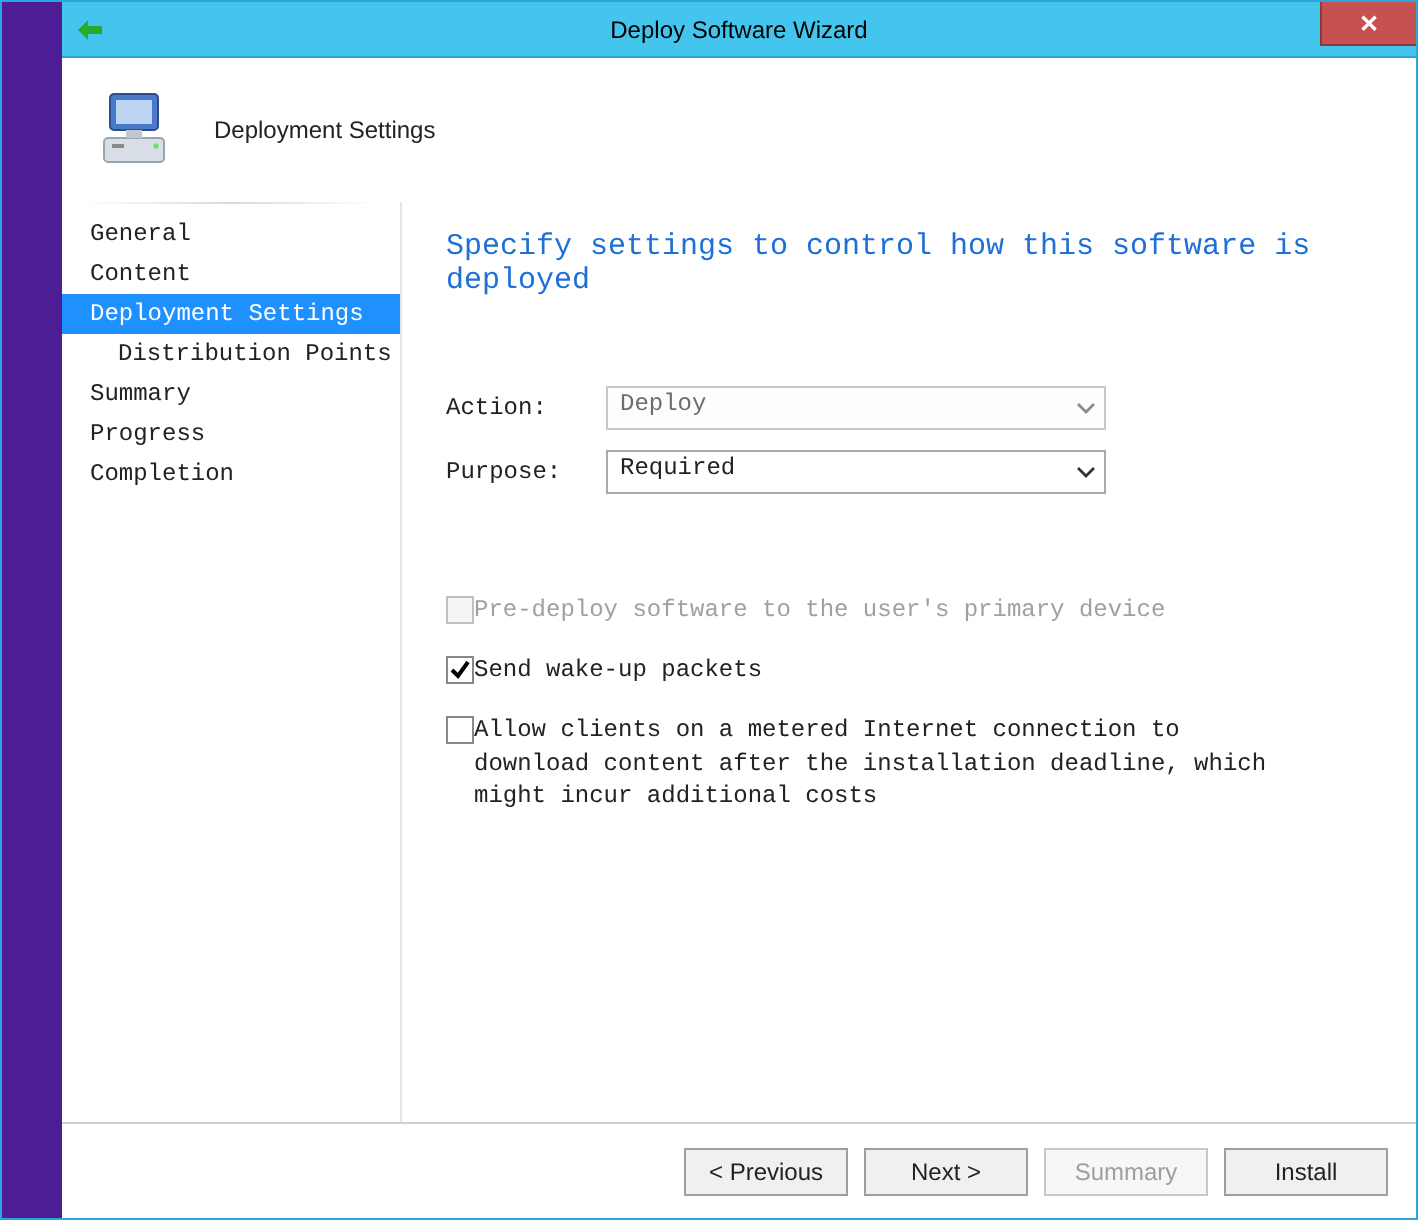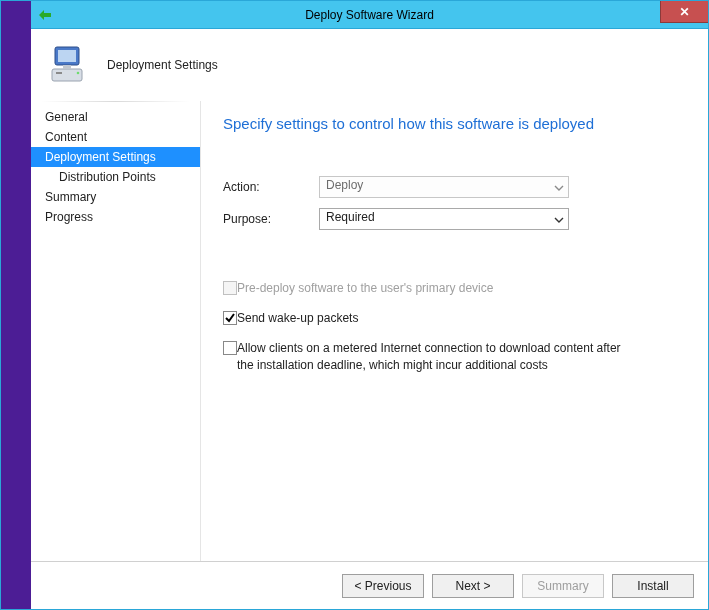--- a/index.html
+++ b/index.html
@@ -53,6 +53,7 @@
     display:flex;
     min-height:0;
     background:#fff;
+    font-family:Liberation Mono, monospace;
   }
   .sidebar {
     width: 170px;

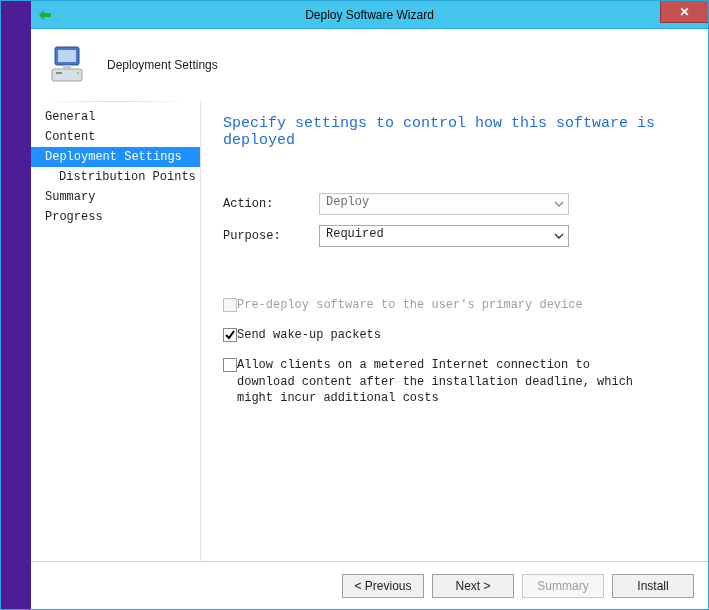--- a/index.html
+++ b/index.html
@@ -92,7 +92,6 @@
   .form-row {
     display:flex; align-items:center;
     margin-bottom: 10px;
-    gap: 16px;
   }
   .form-row .label { width: 80px; }
   .select {

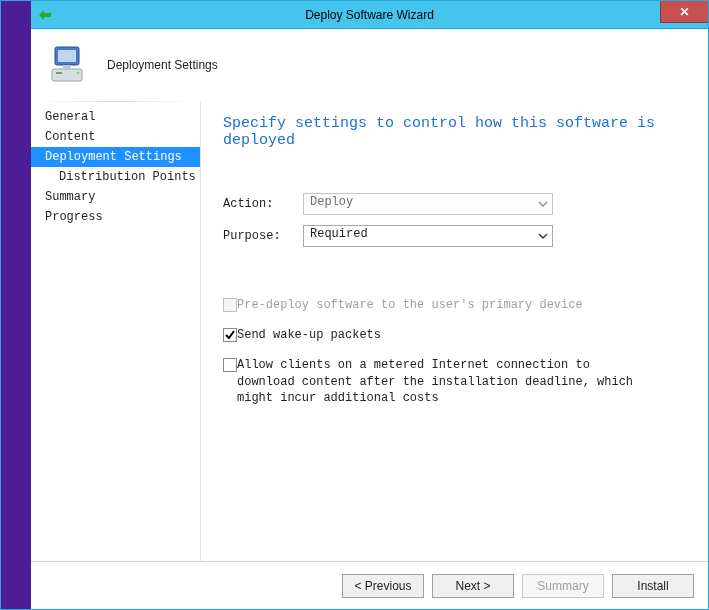--- a/index.html
+++ b/index.html
@@ -180,6 +180,7 @@
       <div class="nav-item sub">Distribution Points</div>
       <div class="nav-item">Summary</div>
       <div class="nav-item">Progress</div>
+      <div class="nav-item">Completion</div>
     </div>
 
     <div class="content">

